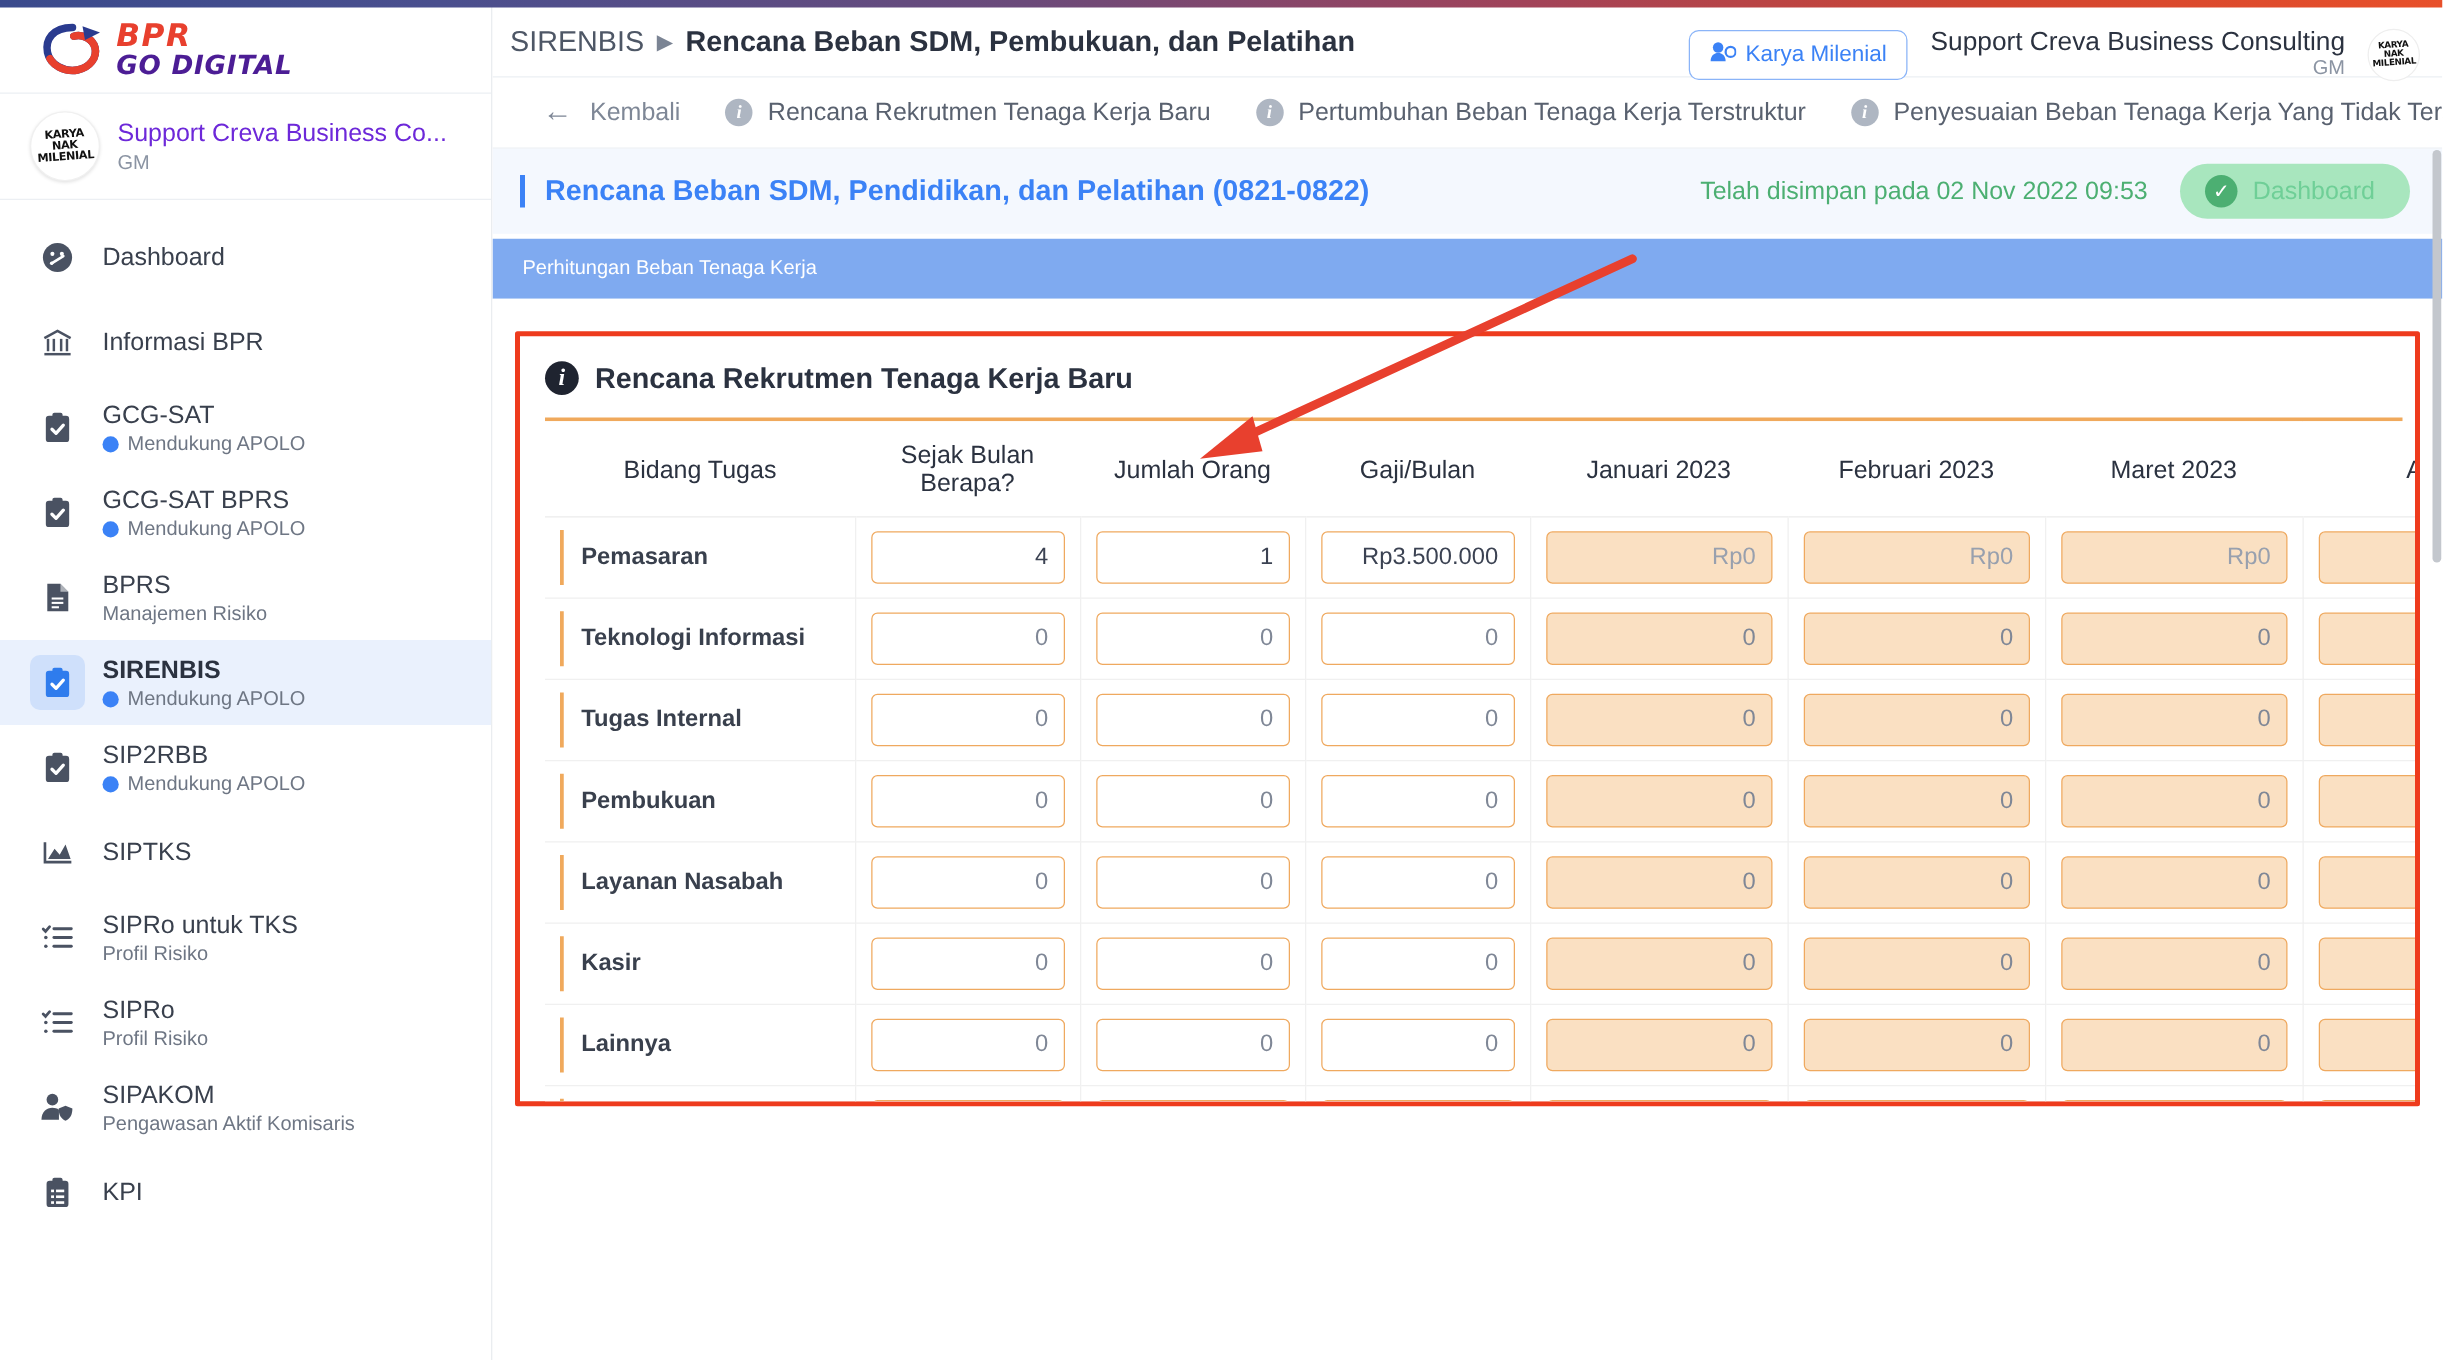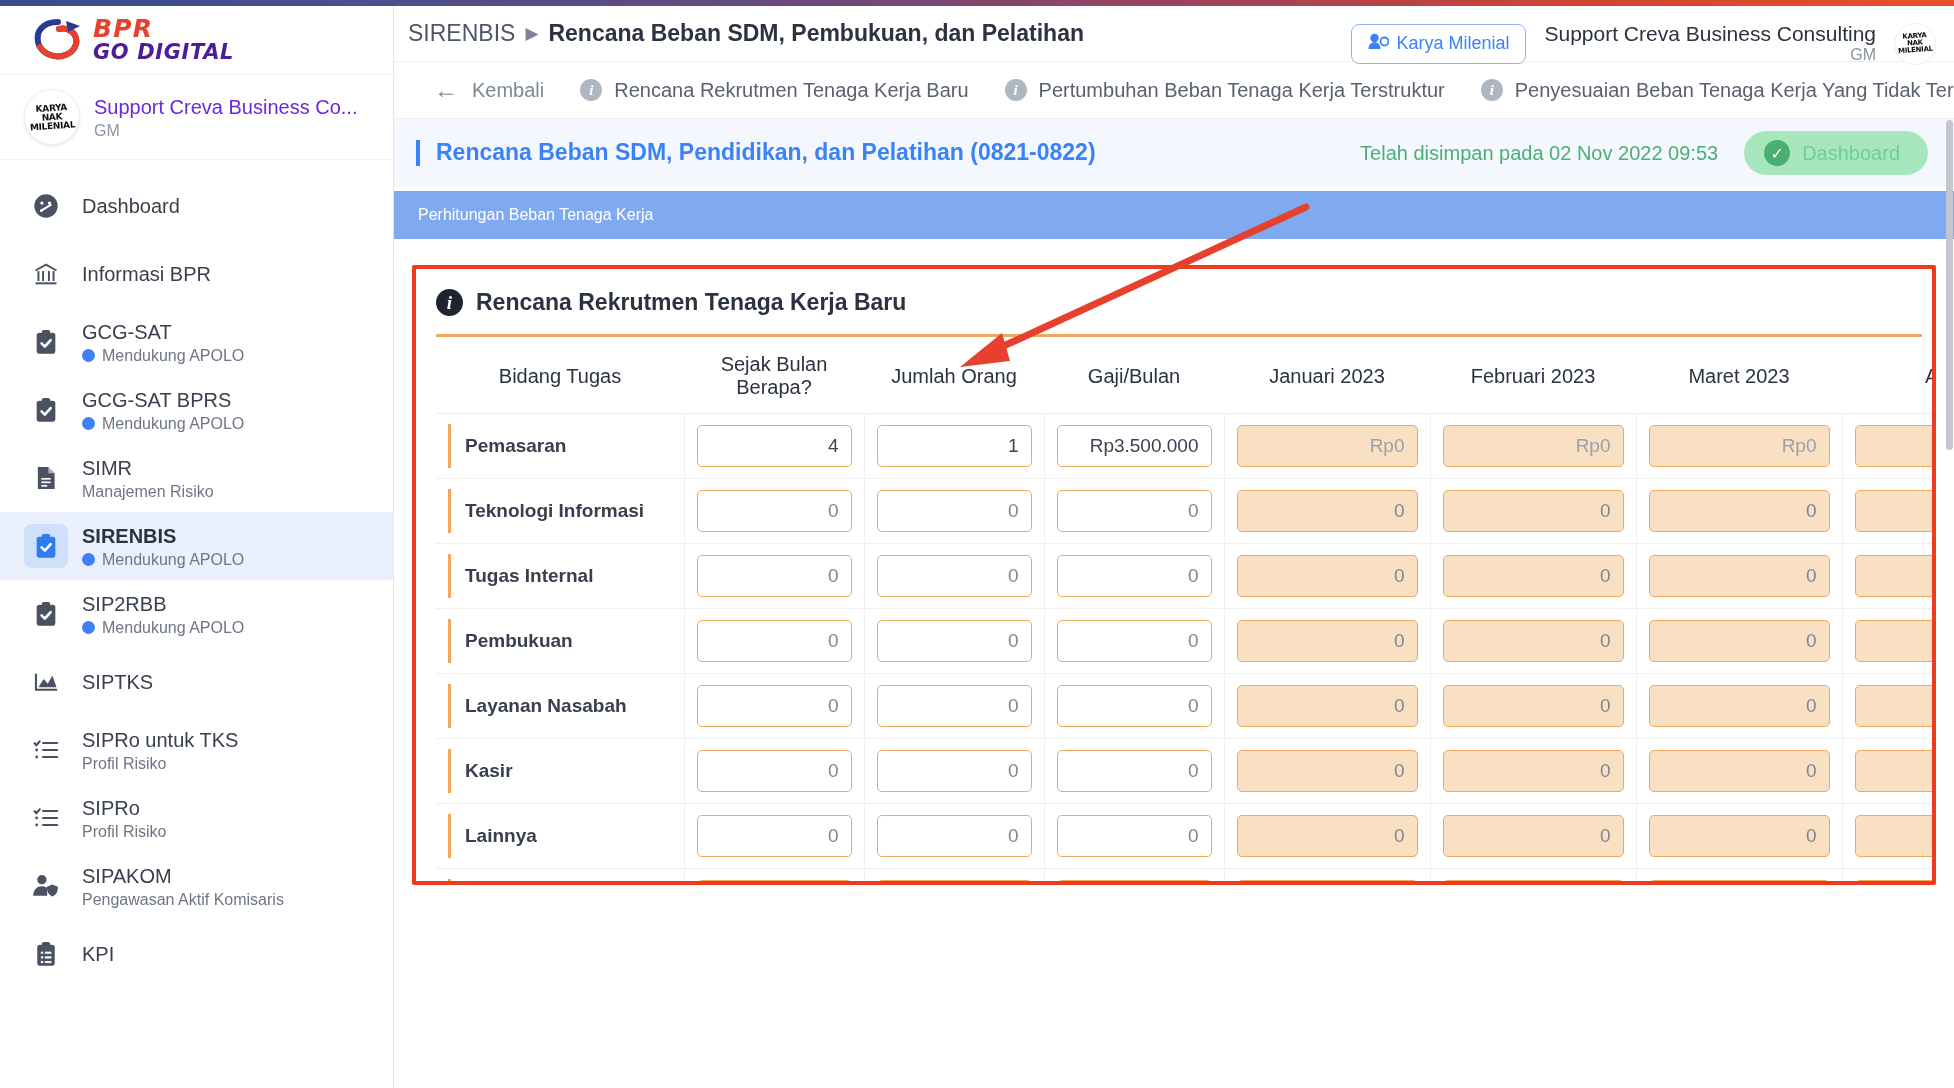--- a/index.html
+++ b/index.html
@@ -326,7 +326,7 @@
             </svg>
           </span>
           <div class="nav-text">
-            <div class="nav-label">SIMR</div>
+            <div class="nav-label">BPRS</div>
             <div class="nav-sub">
               <span>Manajemen Risiko</span>
             </div>

